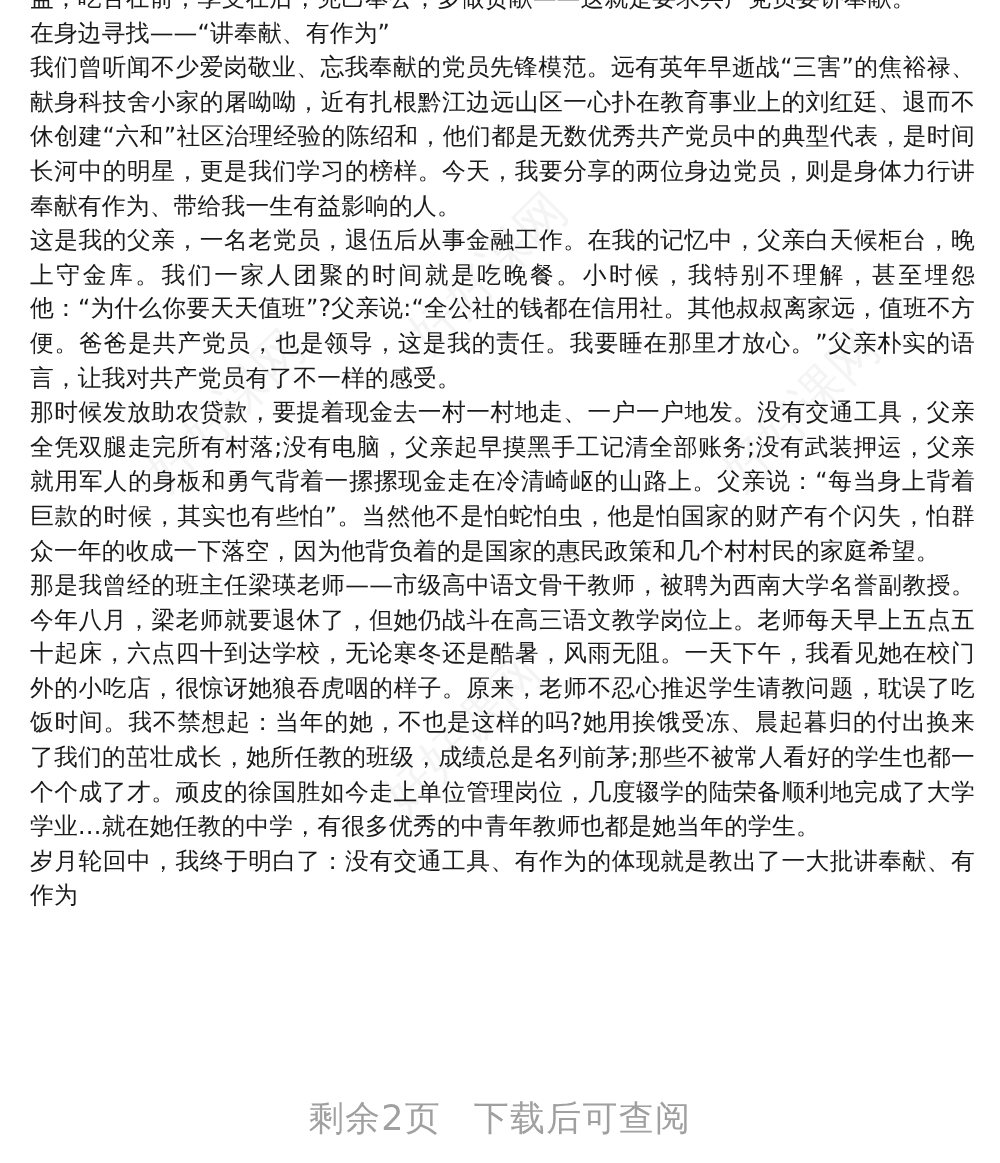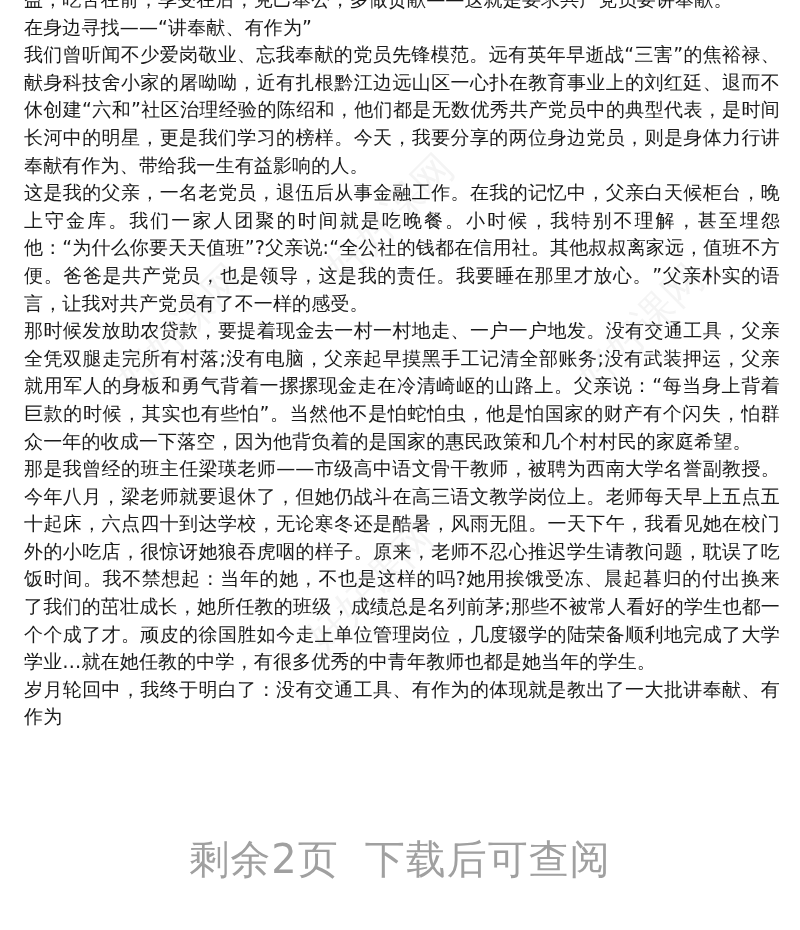--- a/index.html
+++ b/index.html
@@ -21,9 +21,9 @@
       transform: rotate(-45deg); white-space: nowrap; pointer-events: none;
     }
     .more {
-      position: absolute; left: 0; top: 832px; width: 800px; text-align: center;
+      position: absolute; left: 0; top: 876px; width: 800px; text-align: center;
       font-family: "DejaVu Sans", "Liberation Sans", sans-serif;
-      font-size: 40px; color: #a0a0a0; letter-spacing: 1px;
+      font-size: 28px; color: #a0a0a0; letter-spacing: 1px;
     }
     .more span.gap { display: inline-block; width: 26px; }
   </style>

